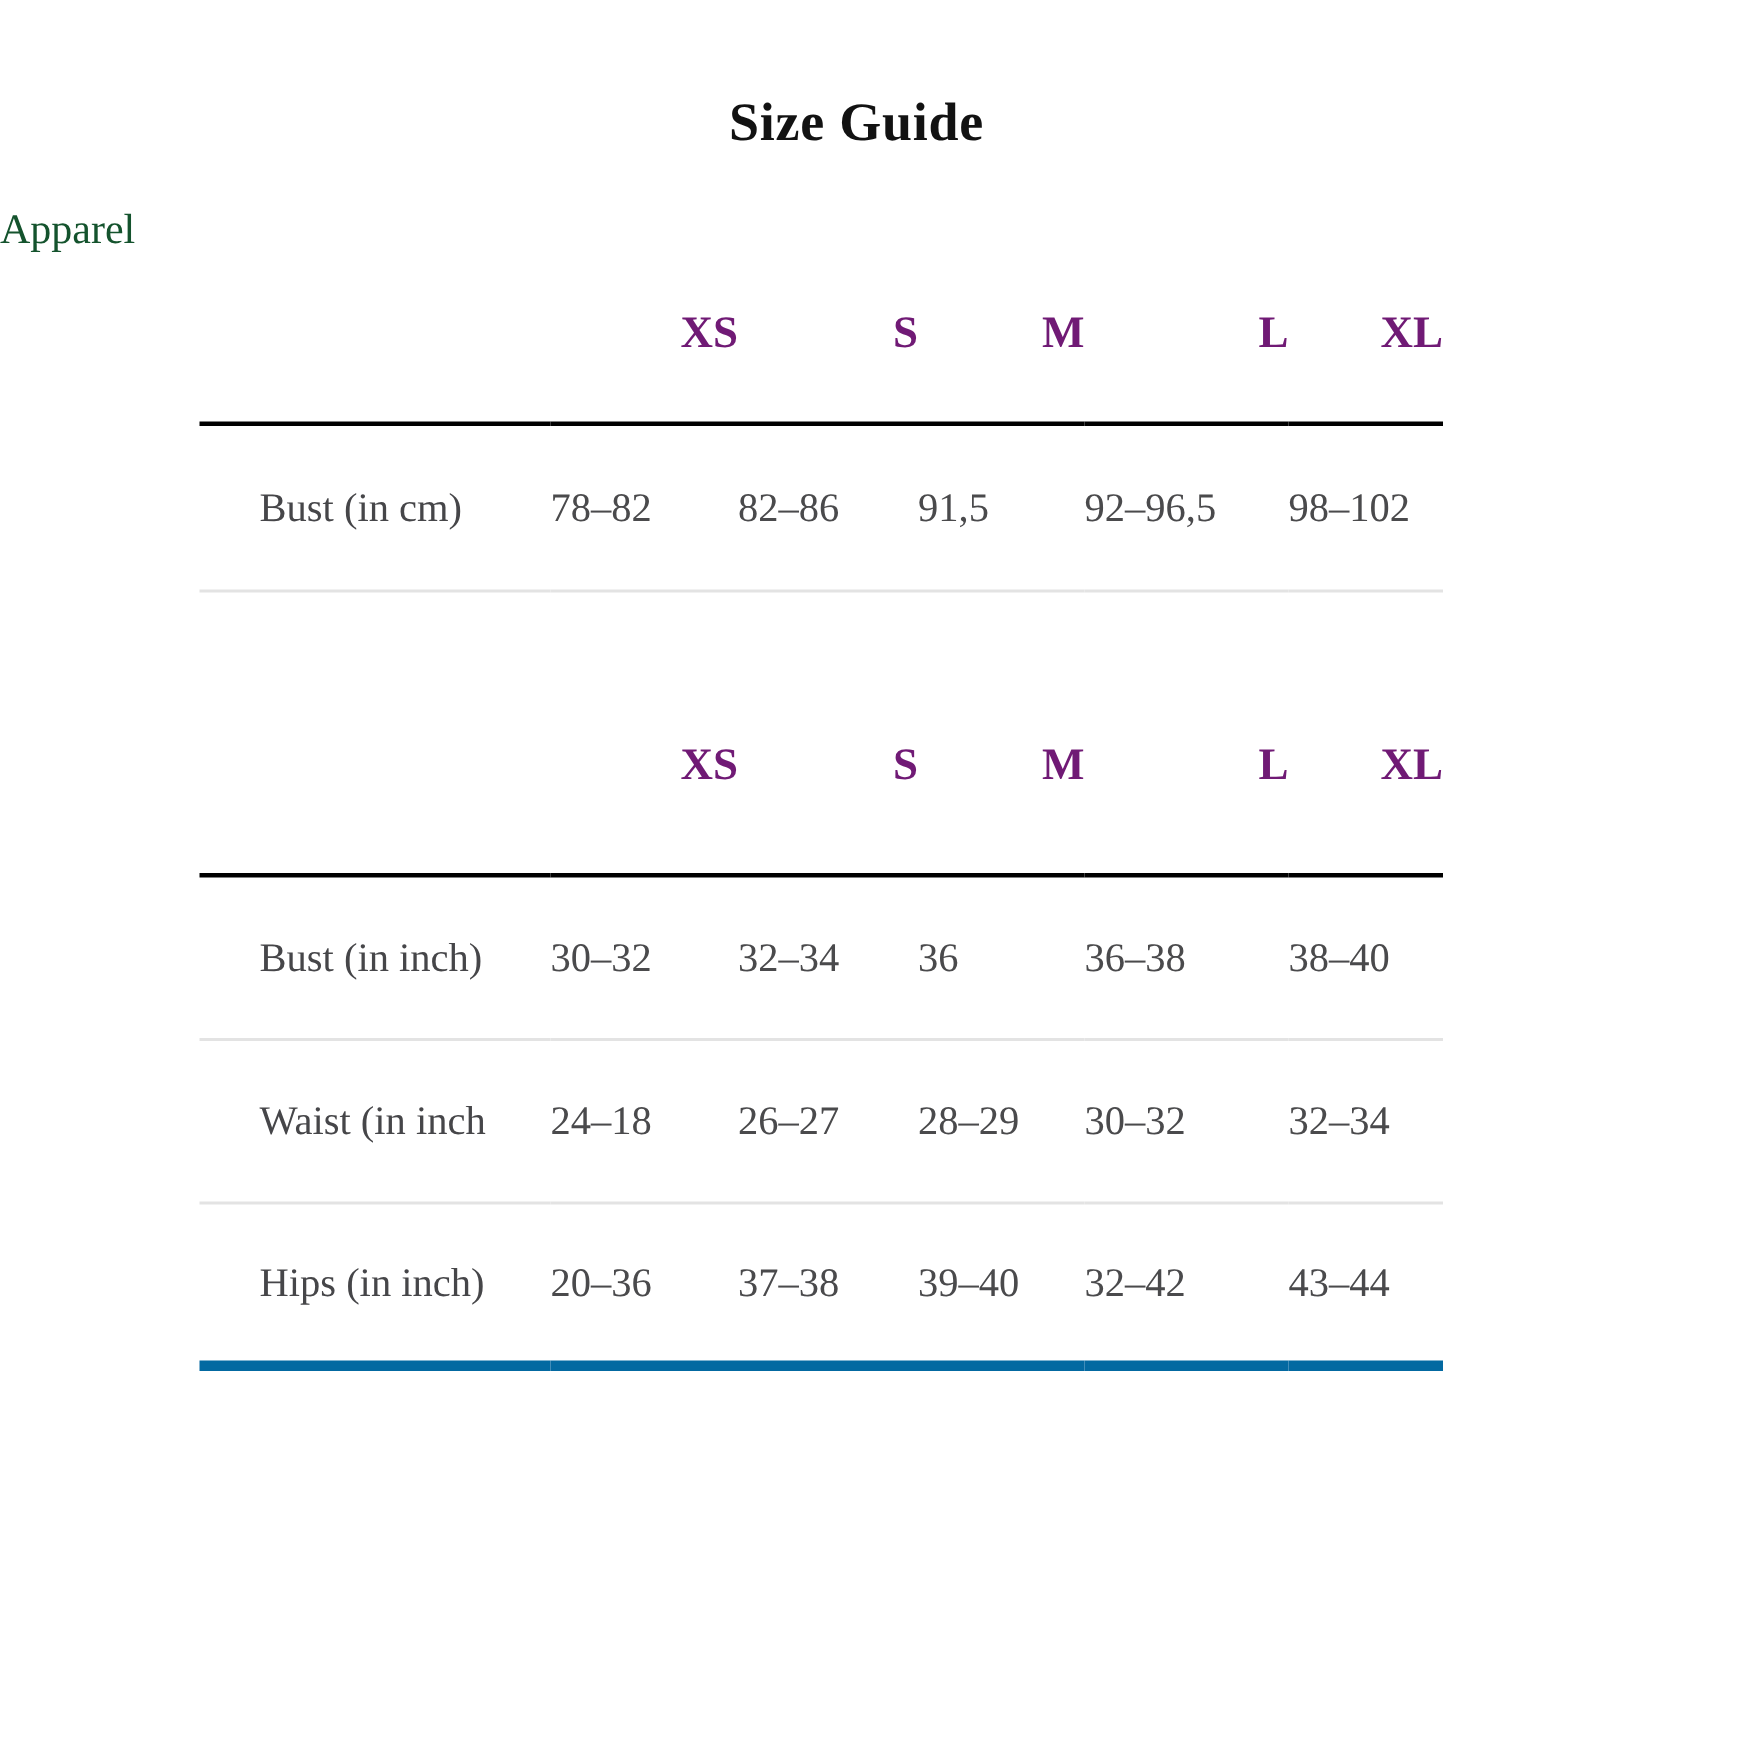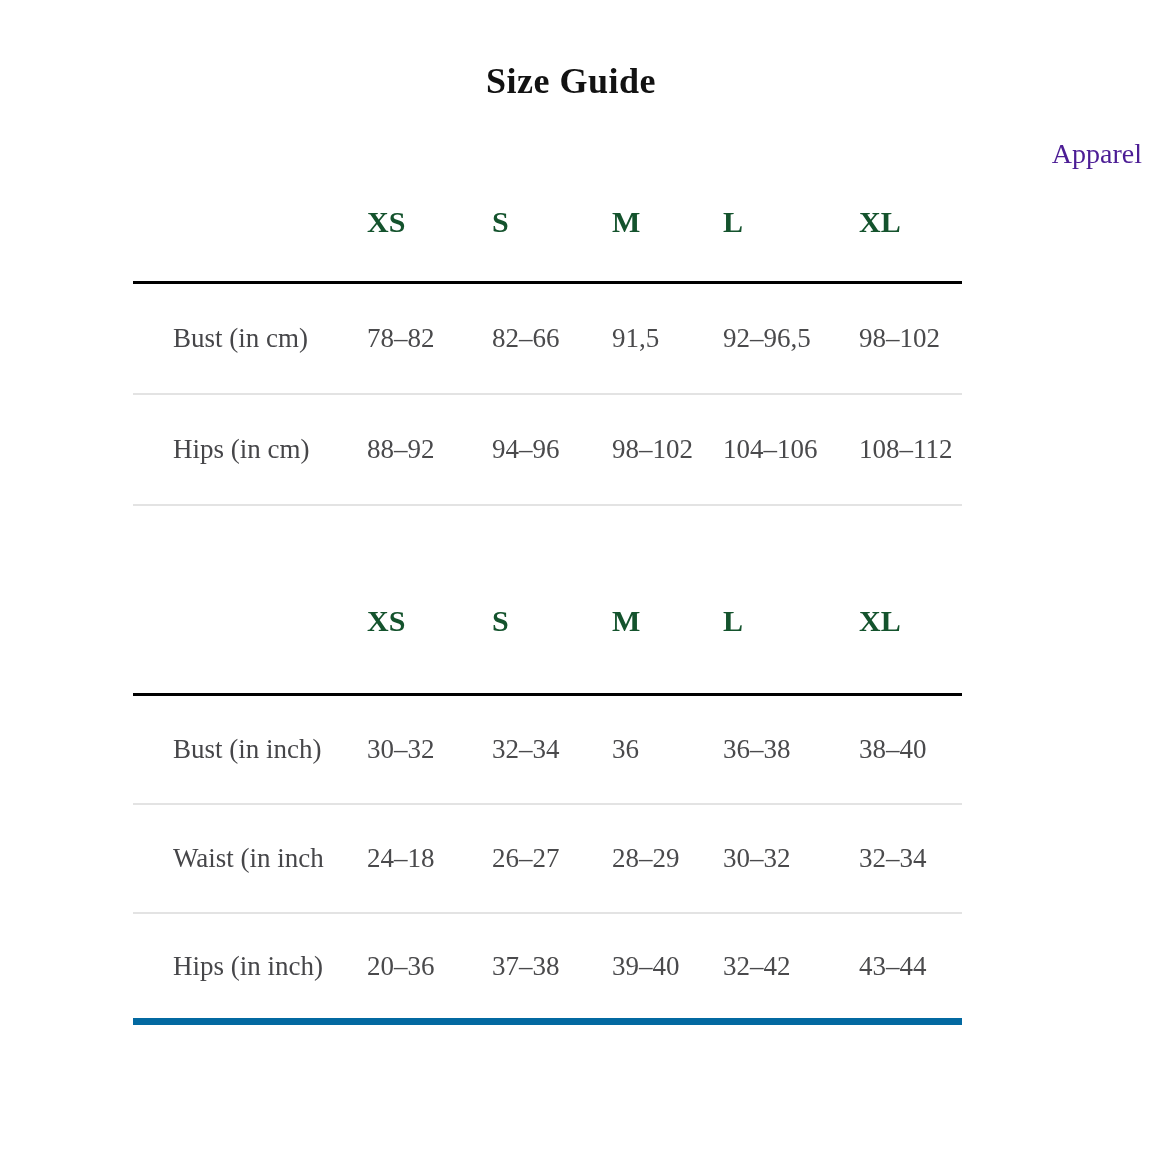--- a/index.html
+++ b/index.html
@@ -25,10 +25,10 @@
   }
   .page-subtitle {
     margin: 36px 22px 0 0;
-    text-align: right;
+    text-align: left;
     font-size: 28px;
     font-weight: 400;
-    color: #4c1d95;
+    color: #14532d;
     line-height: 1.15;
   }
   .table-wrap {

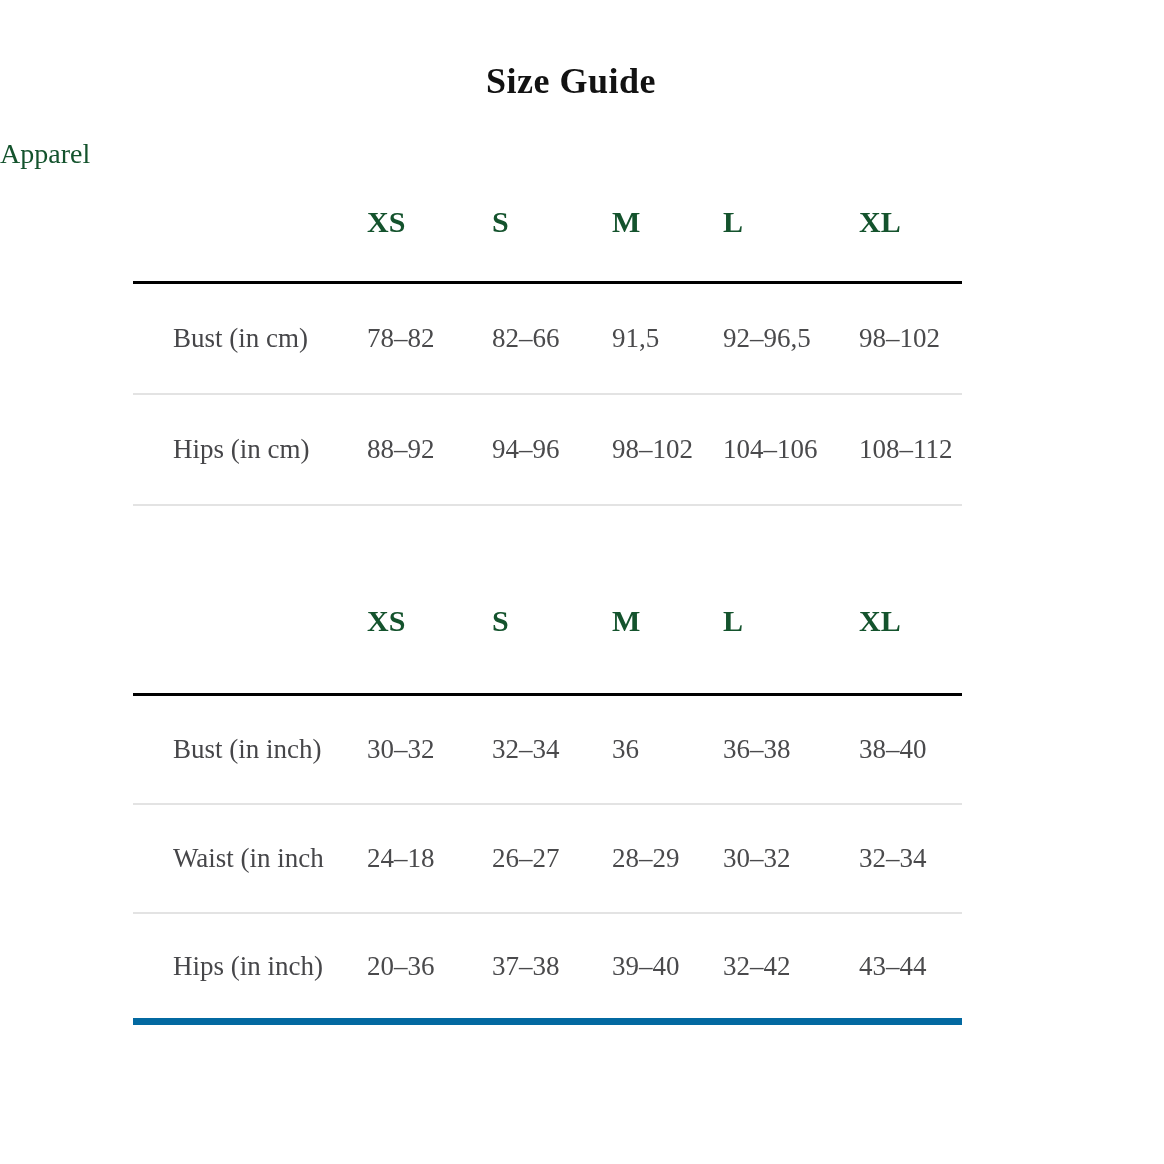--- a/index.html
+++ b/index.html
@@ -56,10 +56,10 @@
 
   thead th {
     box-sizing: border-box;
-    text-align: left;
+    text-align: right;
     font-size: 30px;
     font-weight: 700;
-    color: #14532d;
+    color: #701a75;
     vertical-align: middle;
     padding: 0 0 16px 0;
     border-bottom: 3px solid #000000;

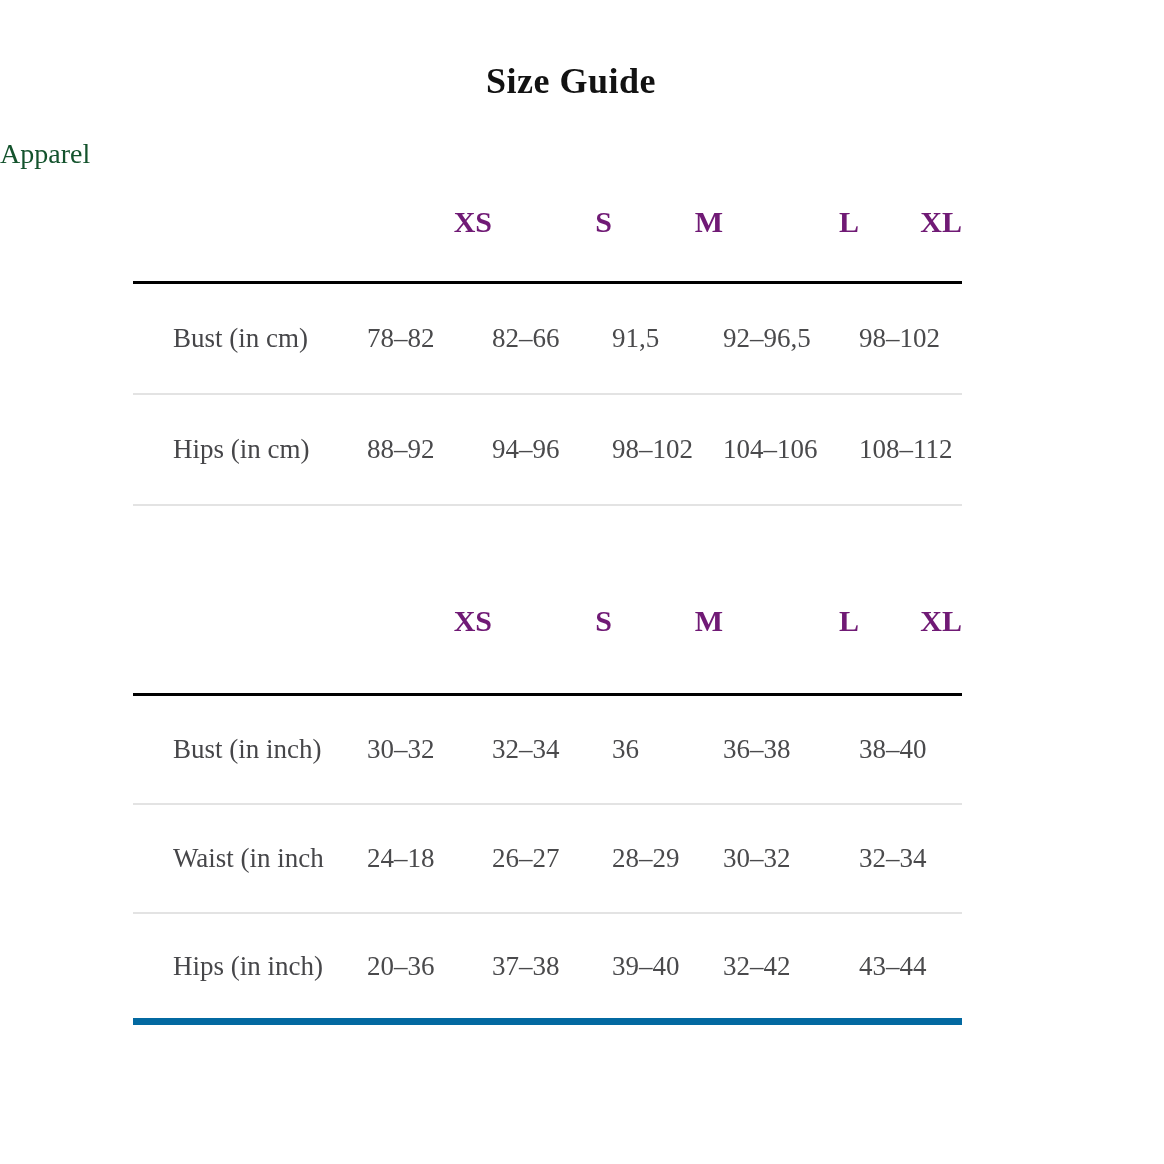--- a/index.html
+++ b/index.html
@@ -120,7 +120,7 @@
       <tr>
         <td class="row-label">Bust (in cm)</td>
         <td>78–82</td>
-        <td>82–66</td>
+        <td>82–86</td>
         <td>91,5</td>
         <td>92–96,5</td>
         <td>98–102</td>

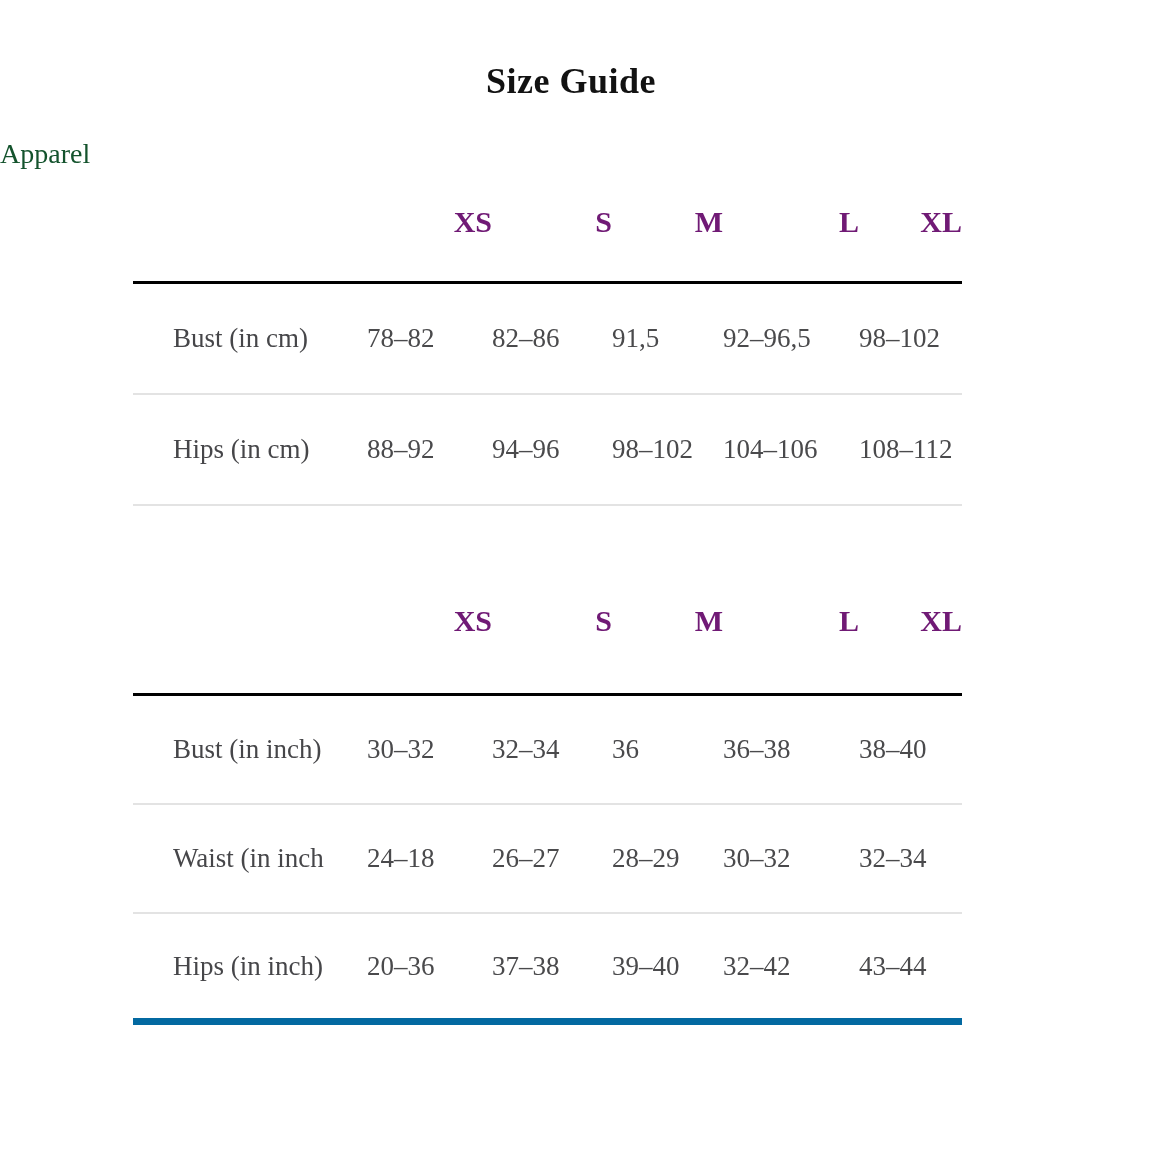--- a/index.html
+++ b/index.html
@@ -125,14 +125,6 @@
         <td>92–96,5</td>
         <td>98–102</td>
       </tr>
-      <tr>
-        <td class="row-label">Hips (in cm)</td>
-        <td>88–92</td>
-        <td>94–96</td>
-        <td>98–102</td>
-        <td>104–106</td>
-        <td>108–112</td>
-      </tr>
     </tbody>
   </table>
 </div>

